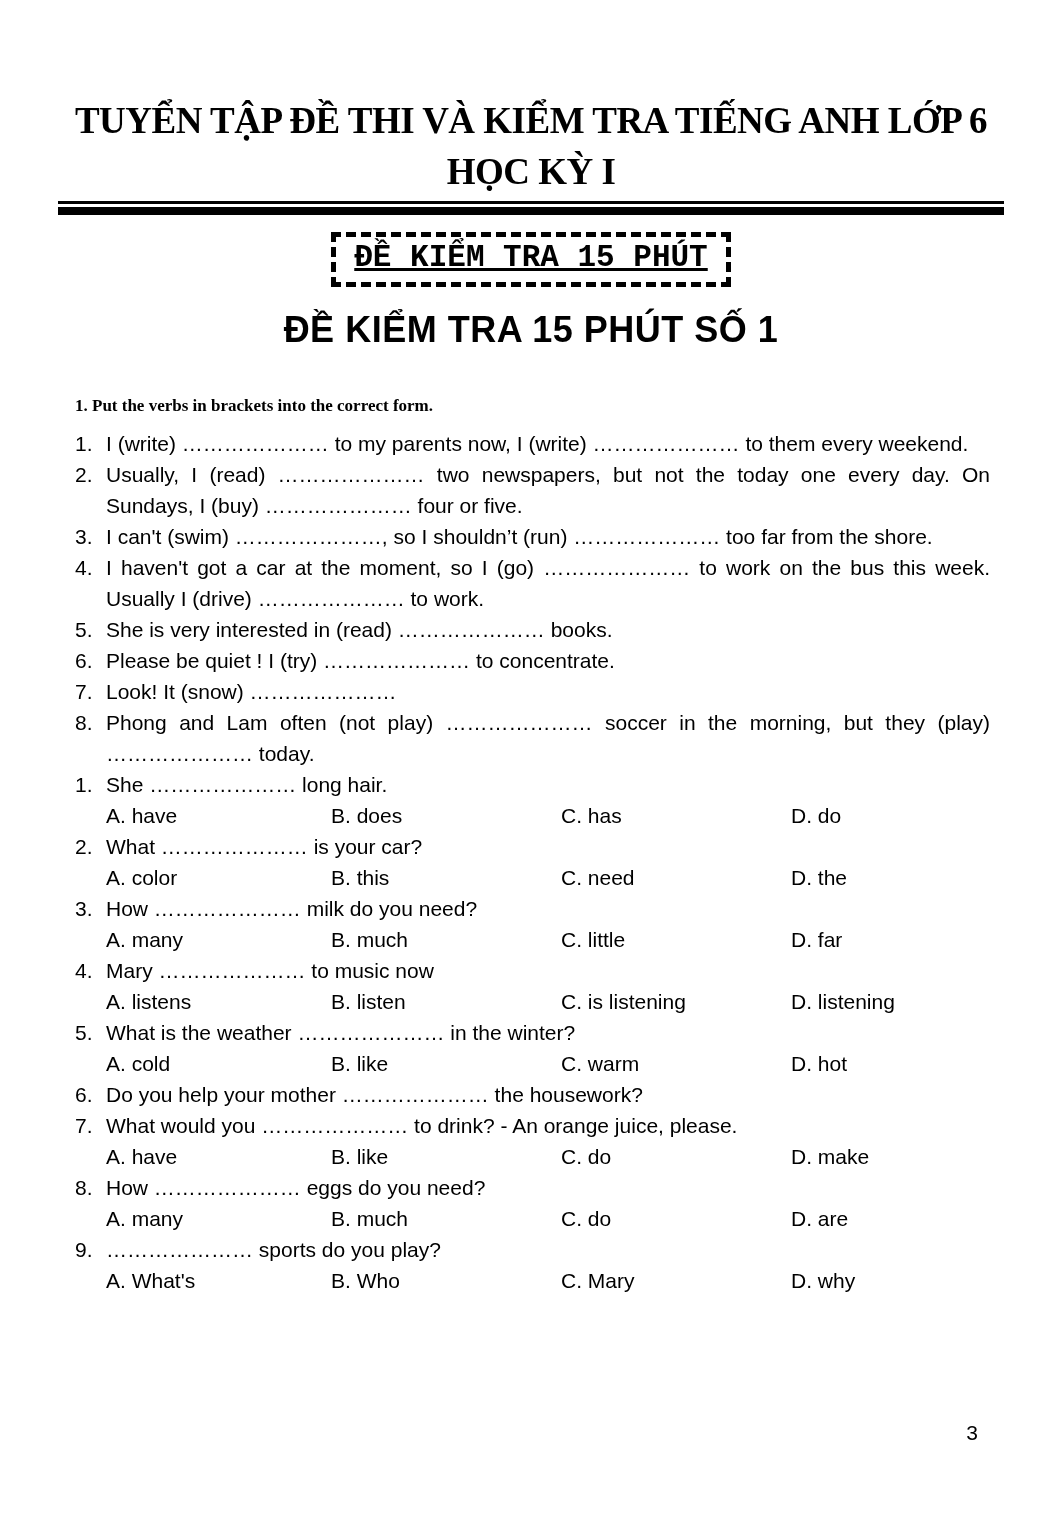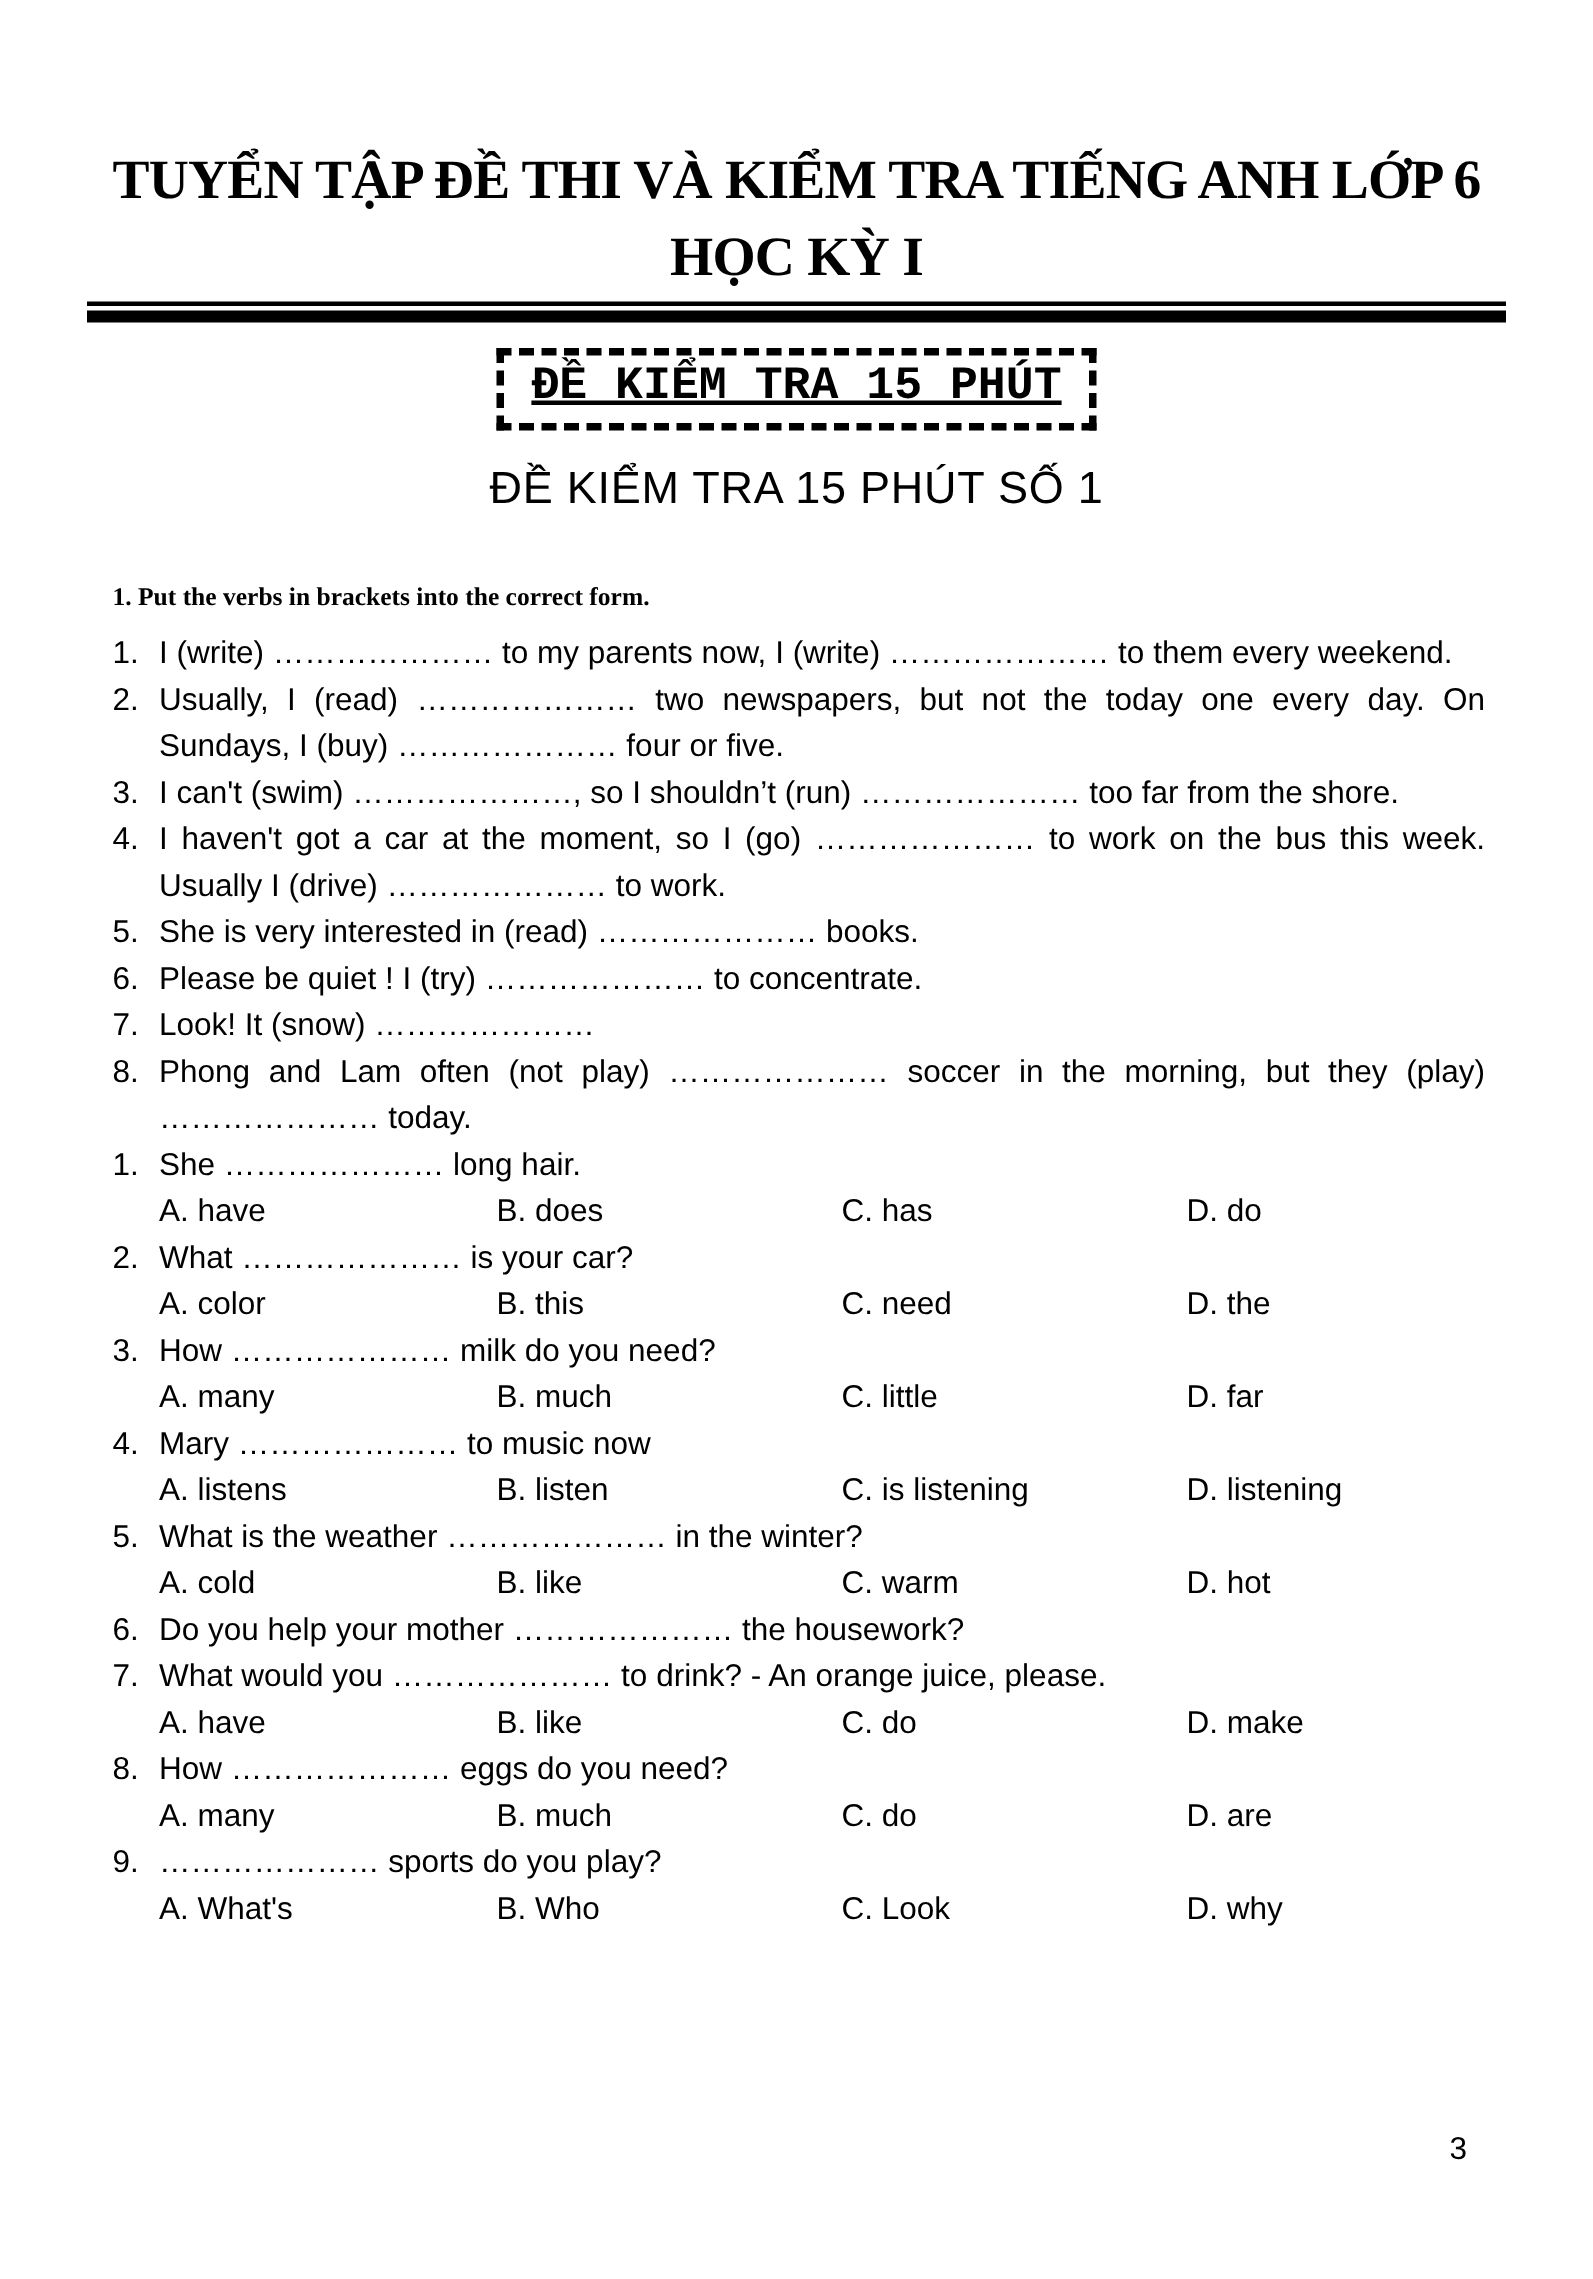--- a/index.html
+++ b/index.html
@@ -42,8 +42,8 @@
     text-align: center;
     margin-top: 22px;
     font-family: "Liberation Sans", sans-serif;
-    font-weight: 400;
-    font-size: 30px;
+    font-weight: 700;
+    font-size: 36px;
     letter-spacing: 0.5px;
   }
 

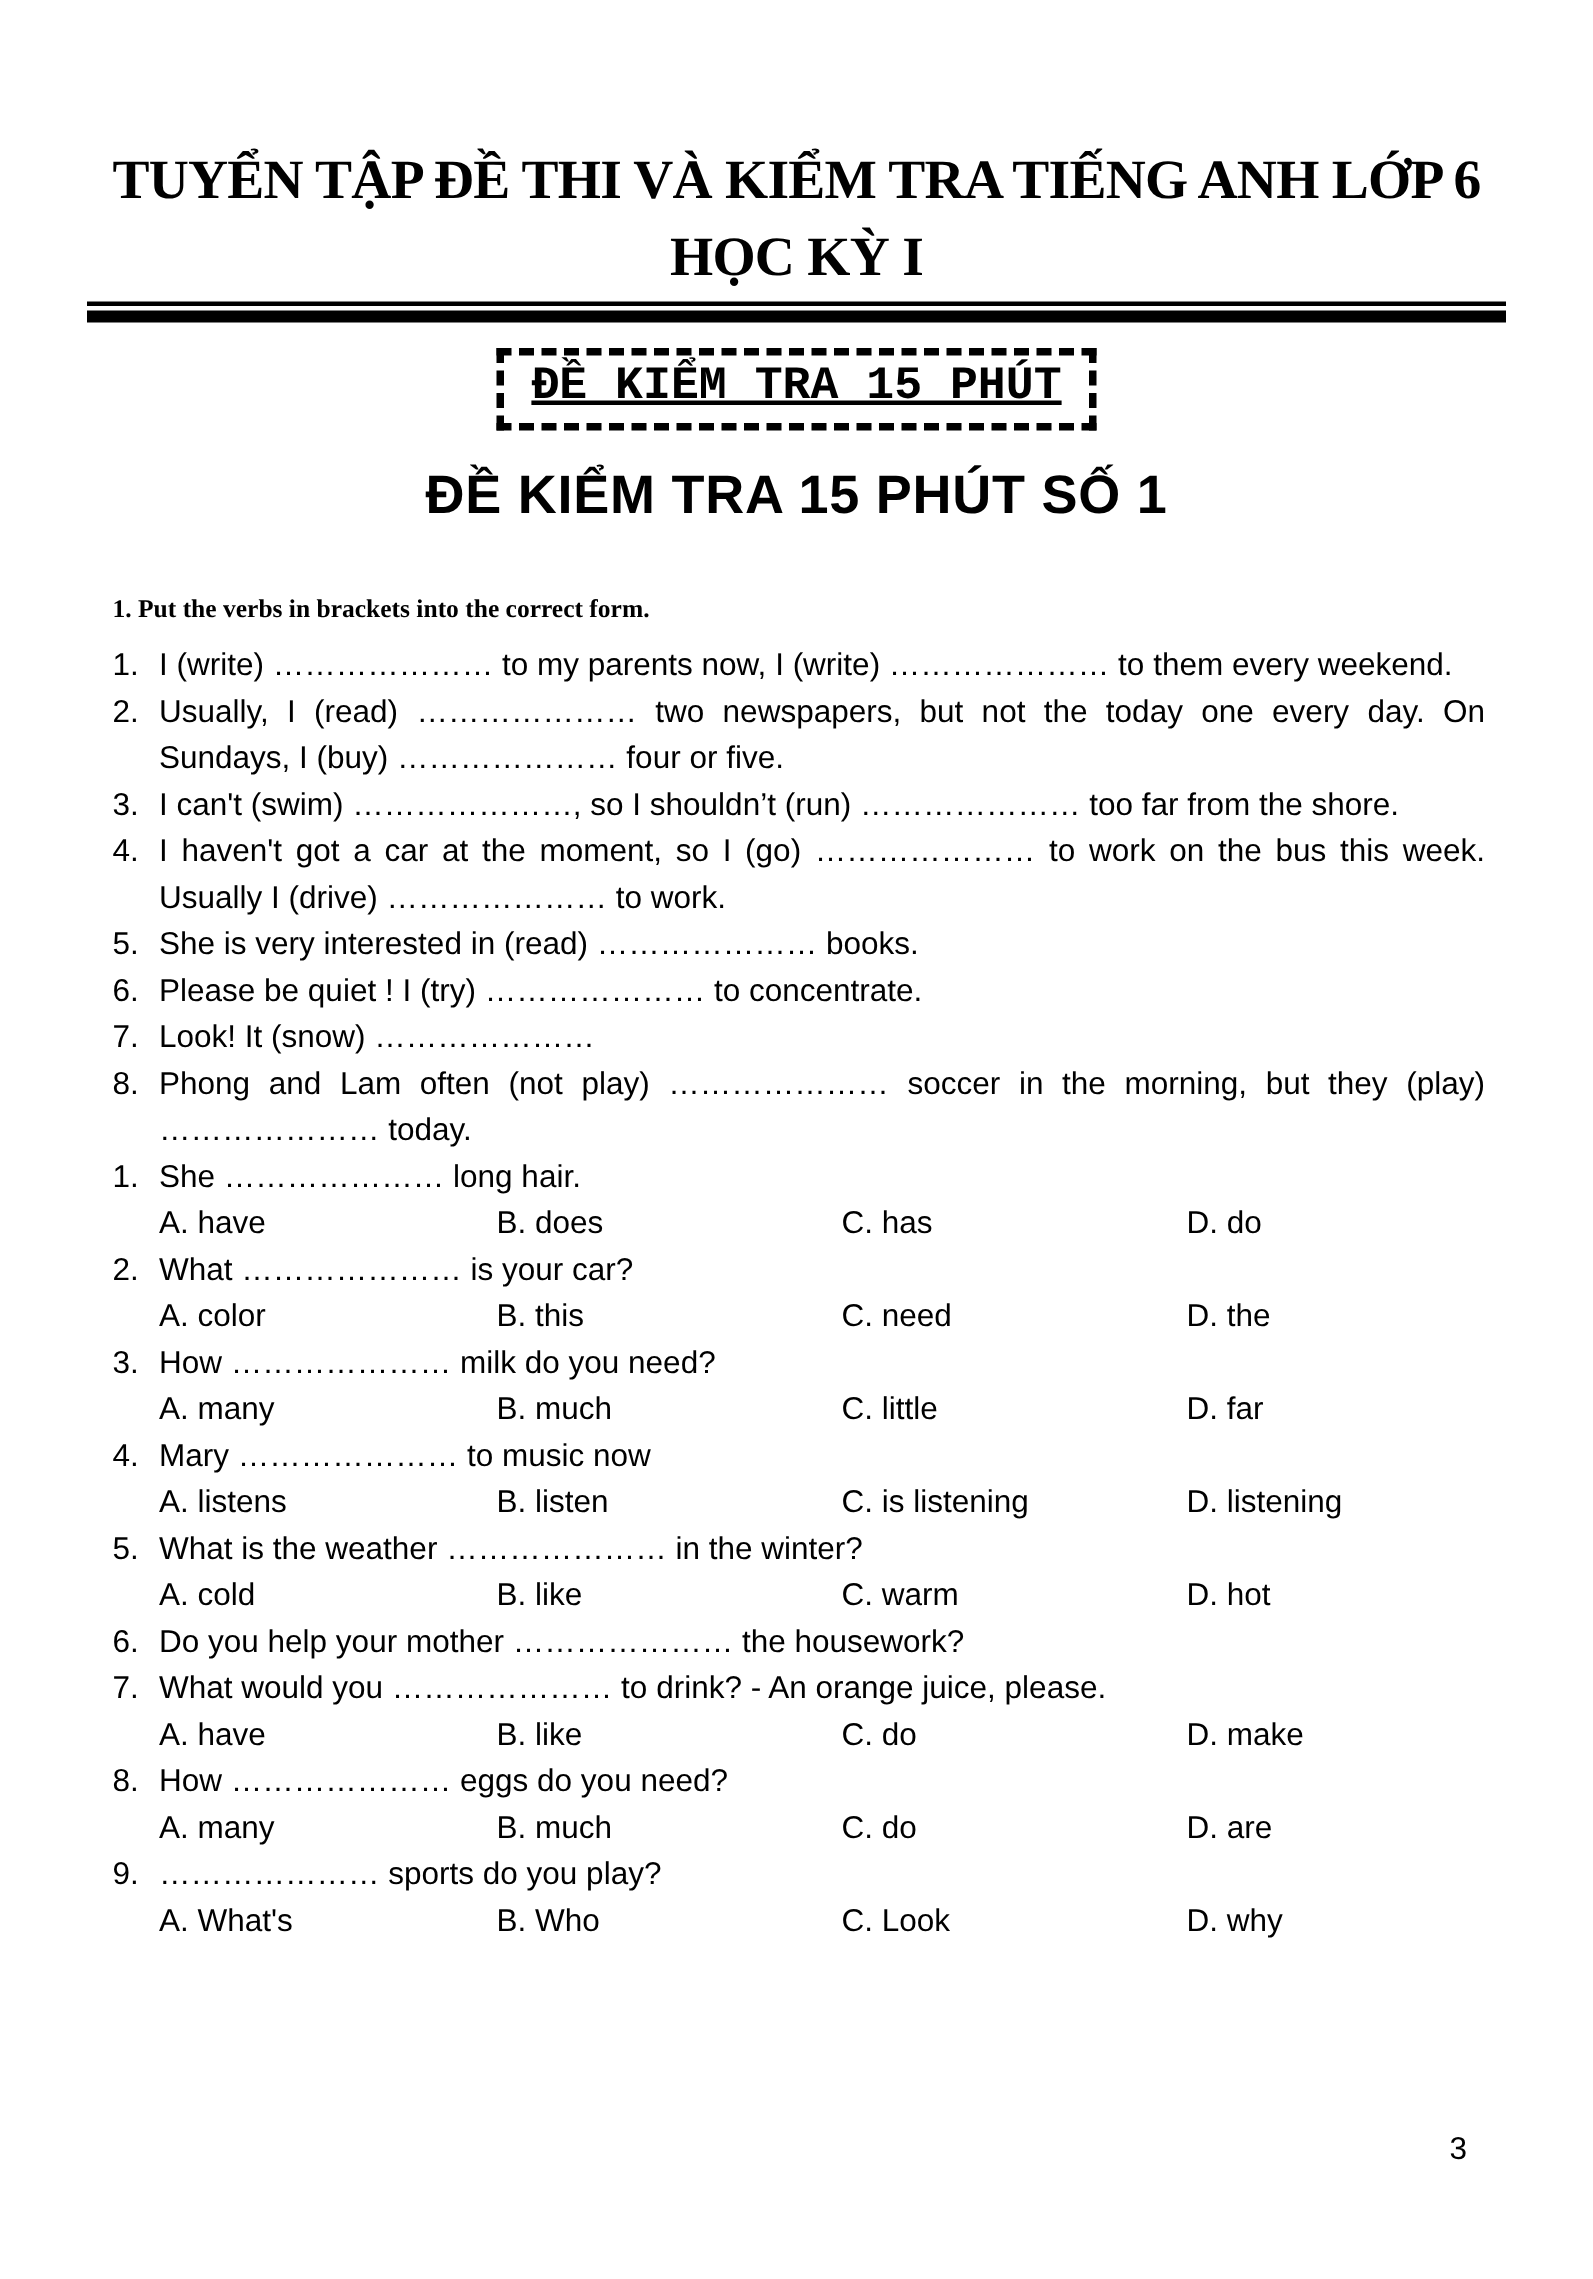--- a/index.html
+++ b/index.html
@@ -239,7 +239,7 @@
       <div class="options">
         <span>A. What's</span>
         <span>B. Who</span>
-        <span>C. Look</span>
+        <span>C. Mary</span>
         <span>D. why</span>
       </div>
     </div>

